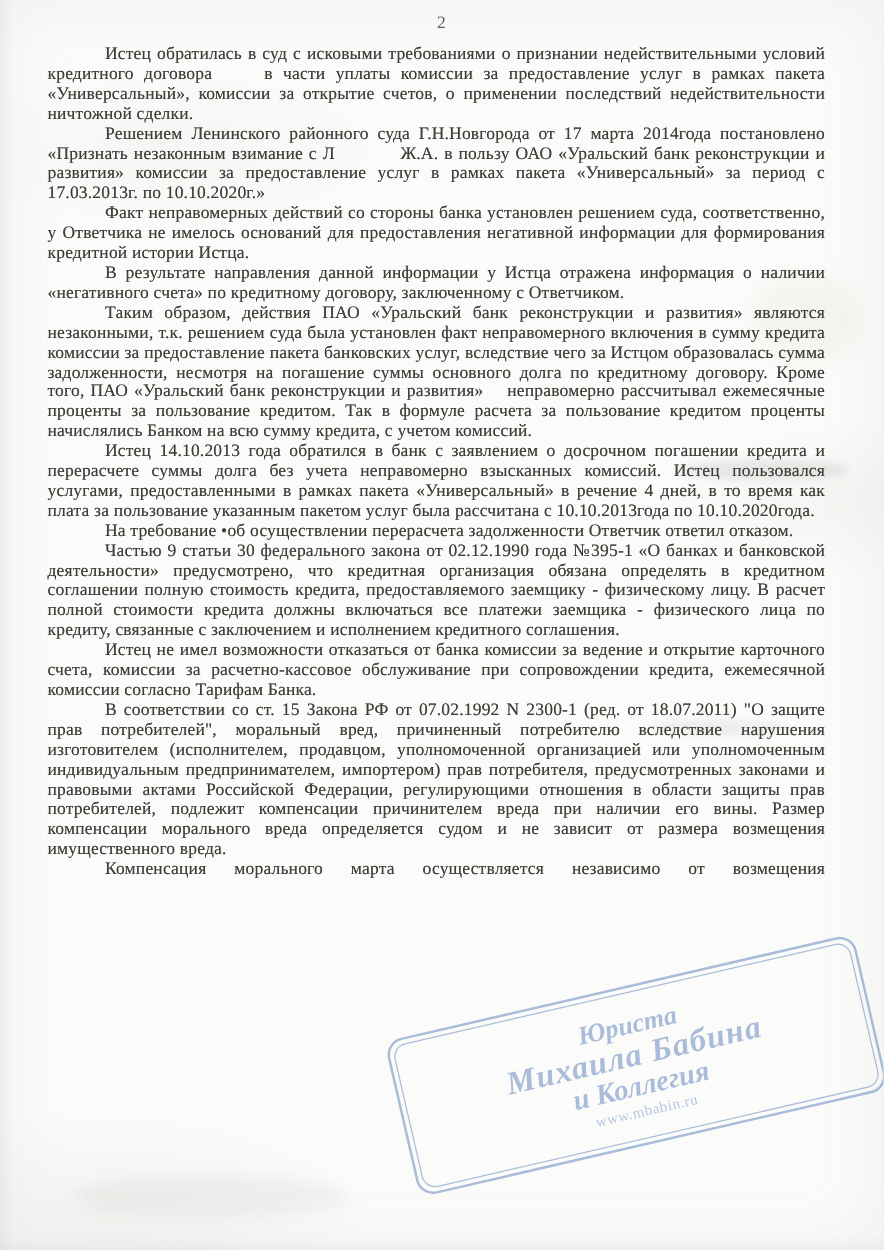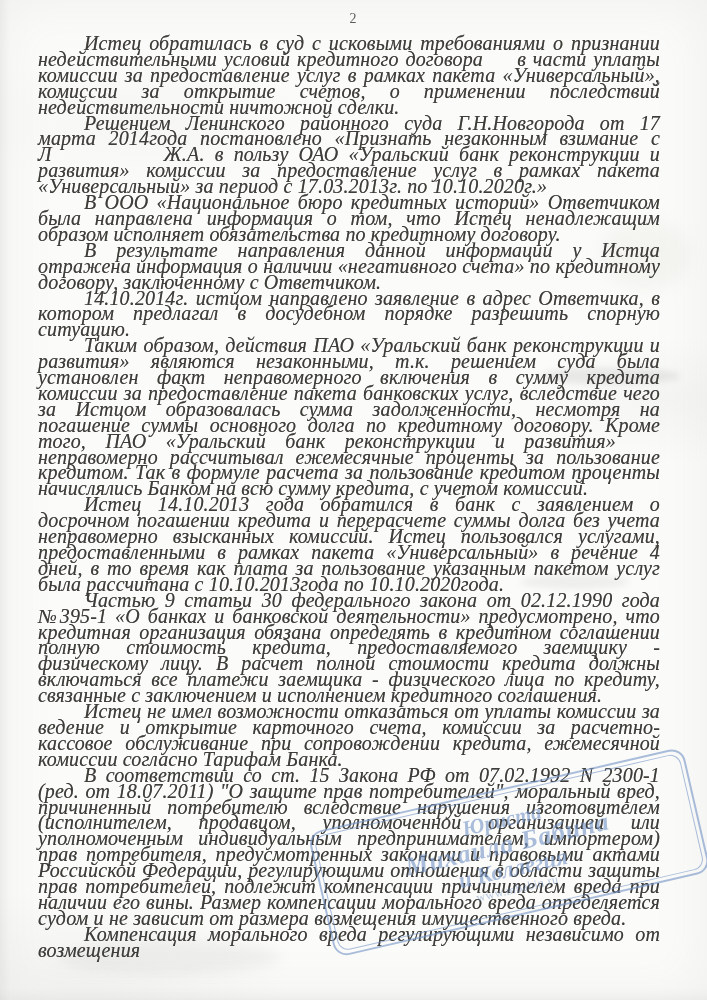--- a/index.html
+++ b/index.html
@@ -31,13 +31,12 @@
     margin-top:9px;
     padding:0 47px 0 38px;
     color:#3e3d3a;
-    font-size:20px;
+    font-size:14px;
     line-height:15.9px;
     text-align:justify;
     text-shadow:0 0 0.5px rgba(70,70,66,0.65);
     letter-spacing:0.15px;
     z-index:2;
-    font-style:italic;
   }
   .content p{
     margin:0;

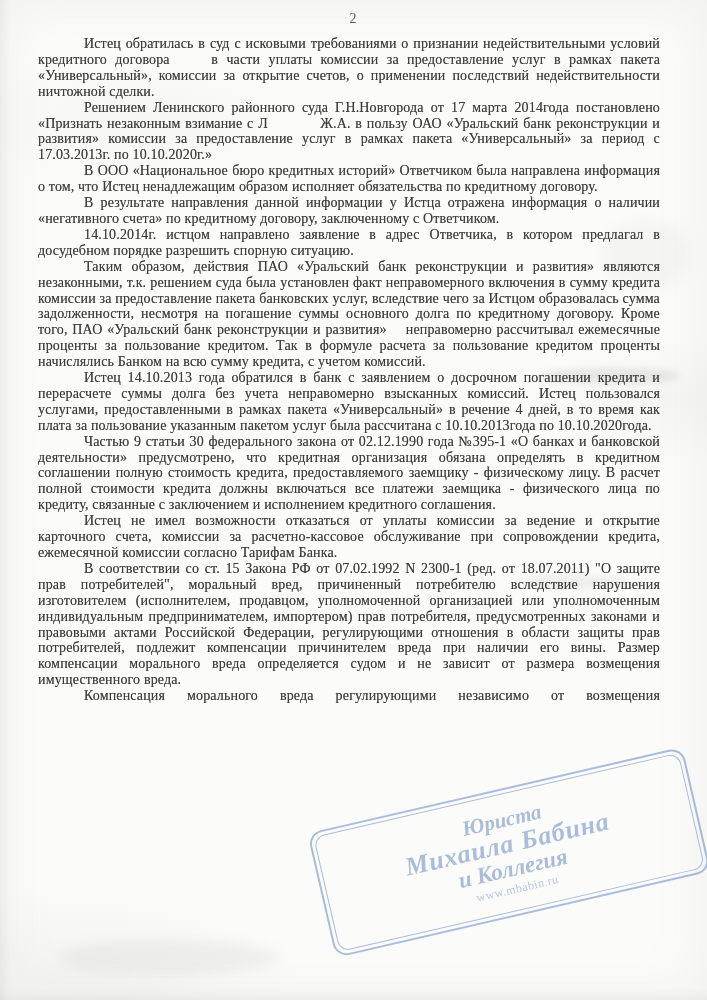--- a/index.html
+++ b/index.html
@@ -89,6 +89,7 @@
   <div class="content" id="paragraphs">
       <p>Истец обратилась в суд с исковыми требованиями о признании недействительными условий кредитного договора&nbsp;&nbsp;&nbsp;&nbsp; в части уплаты комиссии за предоставление услуг в рамках пакета «Универсальный», комиссии за открытие счетов, о применении последствий недействительности ничтожной сделки.</p>
       <p>Решением Ленинского районного суда Г.Н.Новгорода от 17 марта 2014года постановлено «Признать незаконным взимание с Л&nbsp;&nbsp;&nbsp;&nbsp;&nbsp;&nbsp;&nbsp;&nbsp;&nbsp;&nbsp; Ж.А. в пользу ОАО «Уральский банк реконструкции и развития» комиссии за предоставление услуг в рамках пакета «Универсальный» за период с 17.03.2013г. по 10.10.2020г.»</p>
+      <p>Факт неправомерных действий со стороны банка установлен решением суда, соответственно, у Ответчика не имелось оснований для предоставления негативной информации для формирования кредитной истории Истца.</p>
       <p>В ООО «Национальное бюро кредитных историй» Ответчиком была направлена информация о том, что Истец ненадлежащим образом исполняет обязательства по кредитному договору.</p>
       <p>В результате направления данной информации у Истца отражена информация о наличии «негативного счета» по кредитному договору, заключенному с Ответчиком.</p>
       <p>14.10.2014г. истцом направлено заявление в адрес Ответчика, в котором предлагал в досудебном порядке разрешить спорную ситуацию.</p>

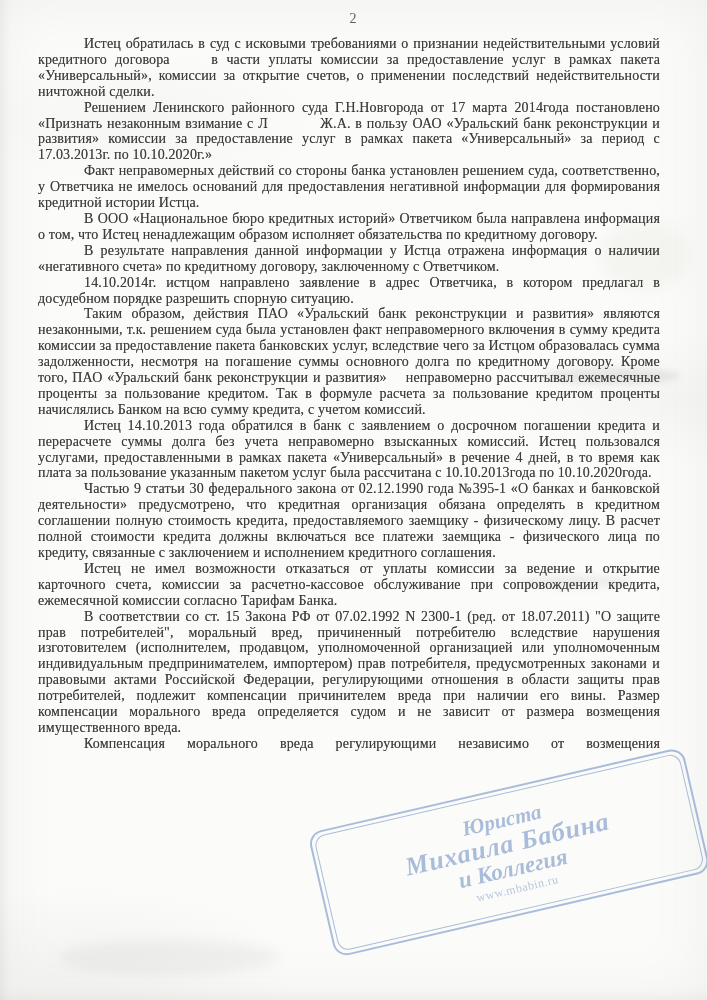--- a/index.html
+++ b/index.html
@@ -90,7 +90,6 @@
       <p>Истец обратилась в суд с исковыми требованиями о признании недействительными условий кредитного договора&nbsp;&nbsp;&nbsp;&nbsp; в части уплаты комиссии за предоставление услуг в рамках пакета «Универсальный», комиссии за открытие счетов, о применении последствий недействительности ничтожной сделки.</p>
       <p>Решением Ленинского районного суда Г.Н.Новгорода от 17 марта 2014года постановлено «Признать незаконным взимание с Л&nbsp;&nbsp;&nbsp;&nbsp;&nbsp;&nbsp;&nbsp;&nbsp;&nbsp;&nbsp; Ж.А. в пользу ОАО «Уральский банк реконструкции и развития» комиссии за предоставление услуг в рамках пакета «Универсальный» за период с 17.03.2013г. по 10.10.2020г.»</p>
       <p>Факт неправомерных действий со стороны банка установлен решением суда, соответственно, у Ответчика не имелось оснований для предоставления негативной информации для формирования кредитной истории Истца.</p>
-      <p>В ООО «Национальное бюро кредитных историй» Ответчиком была направлена информация о том, что Истец ненадлежащим образом исполняет обязательства по кредитному договору.</p>
       <p>В результате направления данной информации у Истца отражена информация о наличии «негативного счета» по кредитному договору, заключенному с Ответчиком.</p>
       <p>14.10.2014г. истцом направлено заявление в адрес Ответчика, в котором предлагал в досудебном порядке разрешить спорную ситуацию.</p>
       <p>Таким образом, действия ПАО «Уральский банк реконструкции и развития» являются незаконными, т.к. решением суда была установлен факт неправомерного включения в сумму кредита комиссии за предоставление пакета банковских услуг, вследствие чего за Истцом образовалась сумма задолженности, несмотря на погашение суммы основного долга по кредитному договору. Кроме того, ПАО «Уральский банк реконструкции и развития»&nbsp;&nbsp;&nbsp; неправомерно рассчитывал ежемесячные проценты за пользование кредитом. Так в формуле расчета за пользование кредитом проценты начислялись Банком на всю сумму кредита, с учетом комиссий.</p>

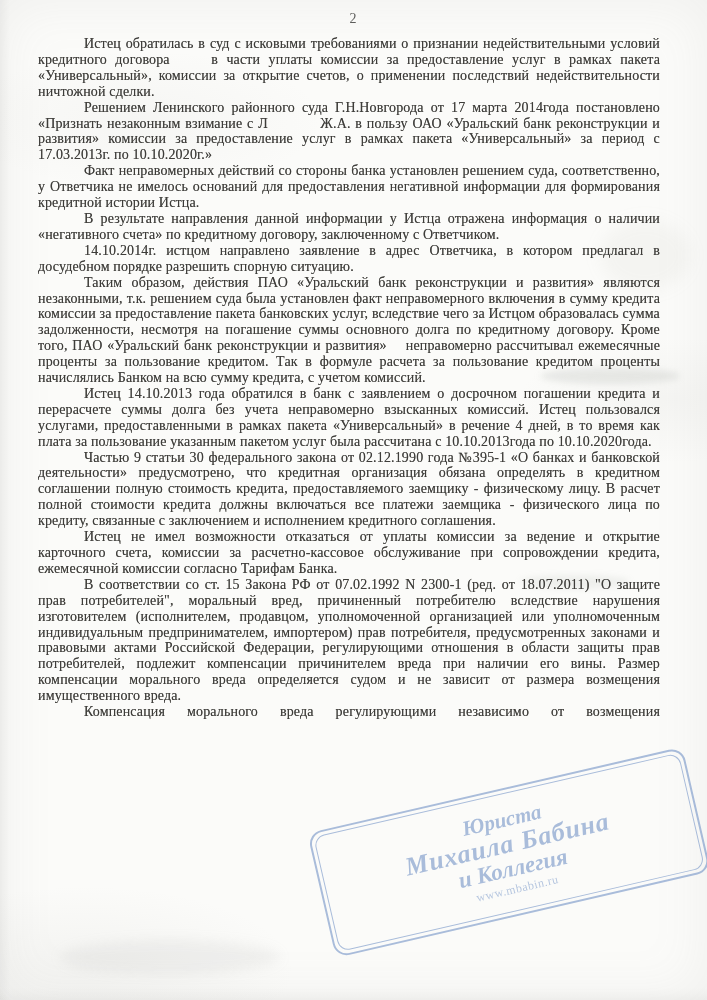--- a/index.html
+++ b/index.html
@@ -91,7 +91,6 @@
       <p>Решением Ленинского районного суда Г.Н.Новгорода от 17 марта 2014года постановлено «Признать незаконным взимание с Л&nbsp;&nbsp;&nbsp;&nbsp;&nbsp;&nbsp;&nbsp;&nbsp;&nbsp;&nbsp; Ж.А. в пользу ОАО «Уральский банк реконструкции и развития» комиссии за предоставление услуг в рамках пакета «Универсальный» за период с 17.03.2013г. по 10.10.2020г.»</p>
       <p>Факт неправомерных действий со стороны банка установлен решением суда, соответственно, у Ответчика не имелось оснований для предоставления негативной информации для формирования кредитной истории Истца.</p>
       <p>В результате направления данной информации у Истца отражена информация о наличии «негативного счета» по кредитному договору, заключенному с Ответчиком.</p>
-      <p>14.10.2014г. истцом направлено заявление в адрес Ответчика, в котором предлагал в досудебном порядке разрешить спорную ситуацию.</p>
       <p>Таким образом, действия ПАО «Уральский банк реконструкции и развития» являются незаконными, т.к. решением суда была установлен факт неправомерного включения в сумму кредита комиссии за предоставление пакета банковских услуг, вследствие чего за Истцом образовалась сумма задолженности, несмотря на погашение суммы основного долга по кредитному договору. Кроме того, ПАО «Уральский банк реконструкции и развития»&nbsp;&nbsp;&nbsp; неправомерно рассчитывал ежемесячные проценты за пользование кредитом. Так в формуле расчета за пользование кредитом проценты начислялись Банком на всю сумму кредита, с учетом комиссий.</p>
       <p>Истец 14.10.2013 года обратился в банк с заявлением о досрочном погашении кредита и перерасчете суммы долга без учета неправомерно взысканных комиссий. Истец пользовался услугами, предоставленными в рамках пакета «Универсальный» в речение 4 дней, в то время как плата за пользование указанным пакетом услуг была рассчитана с 10.10.2013года по 10.10.2020года.</p>
       <p>Частью 9 статьи 30 федерального закона от 02.12.1990 года №395-1 «О банках и банковской деятельности» предусмотрено, что кредитная организация обязана определять в кредитном соглашении полную стоимость кредита, предоставляемого заемщику - физическому лицу. В расчет полной стоимости кредита должны включаться все платежи заемщика - физического лица по кредиту, связанные с заключением и исполнением кредитного соглашения.</p>

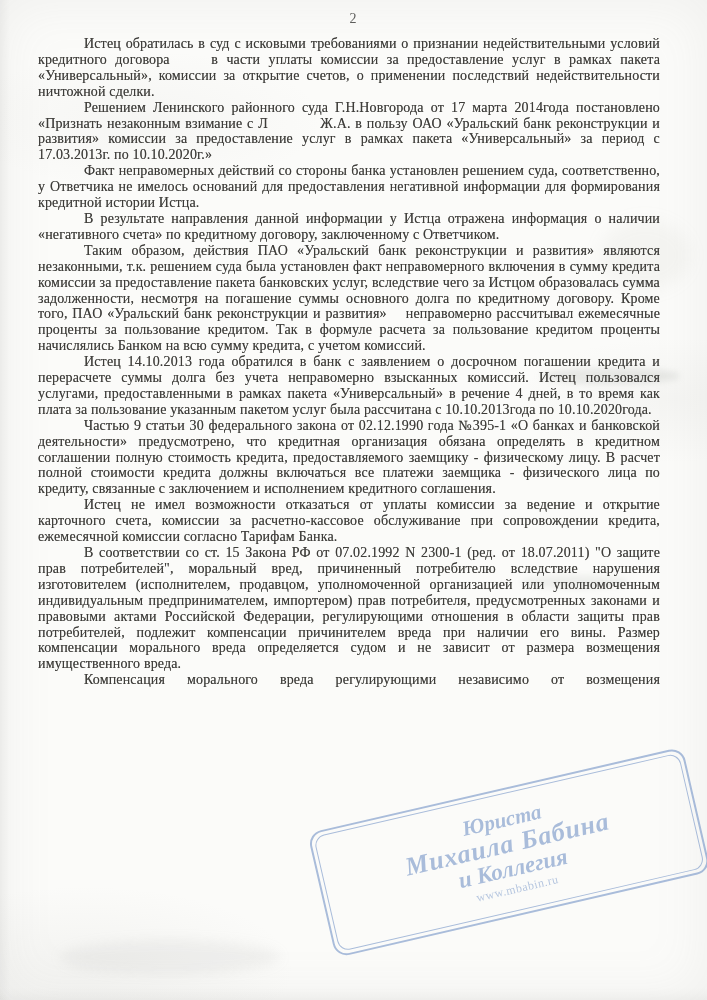--- a/index.html
+++ b/index.html
@@ -93,6 +93,7 @@
       <p>В результате направления данной информации у Истца отражена информация о наличии «негативного счета» по кредитному договору, заключенному с Ответчиком.</p>
       <p>Таким образом, действия ПАО «Уральский банк реконструкции и развития» являются незаконными, т.к. решением суда была установлен факт неправомерного включения в сумму кредита комиссии за предоставление пакета банковских услуг, вследствие чего за Истцом образовалась сумма задолженности, несмотря на погашение суммы основного долга по кредитному договору. Кроме того, ПАО «Уральский банк реконструкции и развития»&nbsp;&nbsp;&nbsp; неправомерно рассчитывал ежемесячные проценты за пользование кредитом. Так в формуле расчета за пользование кредитом проценты начислялись Банком на всю сумму кредита, с учетом комиссий.</p>
       <p>Истец 14.10.2013 года обратился в банк с заявлением о досрочном погашении кредита и перерасчете суммы долга без учета неправомерно взысканных комиссий. Истец пользовался услугами, предоставленными в рамках пакета «Универсальный» в речение 4 дней, в то время как плата за пользование указанным пакетом услуг была рассчитана с 10.10.2013года по 10.10.2020года.</p>
+      <p>На требование •об осуществлении перерасчета задолженности Ответчик ответил отказом.</p>
       <p>Частью 9 статьи 30 федерального закона от 02.12.1990 года №395-1 «О банках и банковской деятельности» предусмотрено, что кредитная организация обязана определять в кредитном соглашении полную стоимость кредита, предоставляемого заемщику - физическому лицу. В расчет полной стоимости кредита должны включаться все платежи заемщика - физического лица по кредиту, связанные с заключением и исполнением кредитного соглашения.</p>
       <p>Истец не имел возможности отказаться от уплаты комиссии за ведение и открытие карточного счета, комиссии за расчетно-кассовое обслуживание при сопровождении кредита, ежемесячной комиссии согласно Тарифам Банка.</p>
       <p>В соответствии со ст. 15 Закона РФ от 07.02.1992 N 2300-1 (ред. от 18.07.2011) "О защите прав потребителей", моральный вред, причиненный потребителю вследствие нарушения изготовителем (исполнителем, продавцом, уполномоченной организацией или уполномоченным индивидуальным предпринимателем, импортером) прав потребителя, предусмотренных законами и правовыми актами Российской Федерации, регулирующими отношения в области защиты прав потребителей, подлежит компенсации причинителем вреда при наличии его вины. Размер компенсации морального вреда определяется судом и не зависит от размера возмещения имущественного вреда.</p>

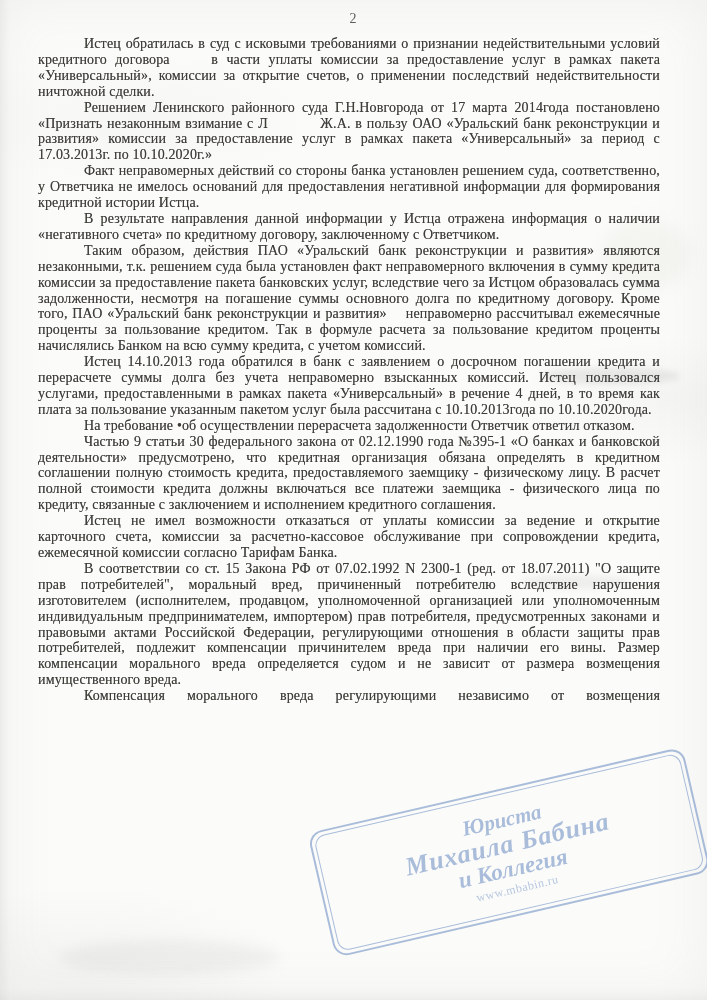--- a/index.html
+++ b/index.html
@@ -95,7 +95,7 @@
       <p>Истец 14.10.2013 года обратился в банк с заявлением о досрочном погашении кредита и перерасчете суммы долга без учета неправомерно взысканных комиссий. Истец пользовался услугами, предоставленными в рамках пакета «Универсальный» в речение 4 дней, в то время как плата за пользование указанным пакетом услуг была рассчитана с 10.10.2013года по 10.10.2020года.</p>
       <p>На требование •об осуществлении перерасчета задолженности Ответчик ответил отказом.</p>
       <p>Частью 9 статьи 30 федерального закона от 02.12.1990 года №395-1 «О банках и банковской деятельности» предусмотрено, что кредитная организация обязана определять в кредитном соглашении полную стоимость кредита, предоставляемого заемщику - физическому лицу. В расчет полной стоимости кредита должны включаться все платежи заемщика - физического лица по кредиту, связанные с заключением и исполнением кредитного соглашения.</p>
-      <p>Истец не имел возможности отказаться от уплаты комиссии за ведение и открытие карточного счета, комиссии за расчетно-кассовое обслуживание при сопровождении кредита, ежемесячной комиссии согласно Тарифам Банка.</p>
+      <p>Истец не имел возможности отказаться от банка комиссии за ведение и открытие карточного счета, комиссии за расчетно-кассовое обслуживание при сопровождении кредита, ежемесячной комиссии согласно Тарифам Банка.</p>
       <p>В соответствии со ст. 15 Закона РФ от 07.02.1992 N 2300-1 (ред. от 18.07.2011) "О защите прав потребителей", моральный вред, причиненный потребителю вследствие нарушения изготовителем (исполнителем, продавцом, уполномоченной организацией или уполномоченным индивидуальным предпринимателем, импортером) прав потребителя, предусмотренных законами и правовыми актами Российской Федерации, регулирующими отношения в области защиты прав потребителей, подлежит компенсации причинителем вреда при наличии его вины. Размер компенсации морального вреда определяется судом и не зависит от размера возмещения имущественного вреда.</p>
       <p class="jl">Компенсация морального вреда регулирующими независимо от возмещения</p>
     </div>

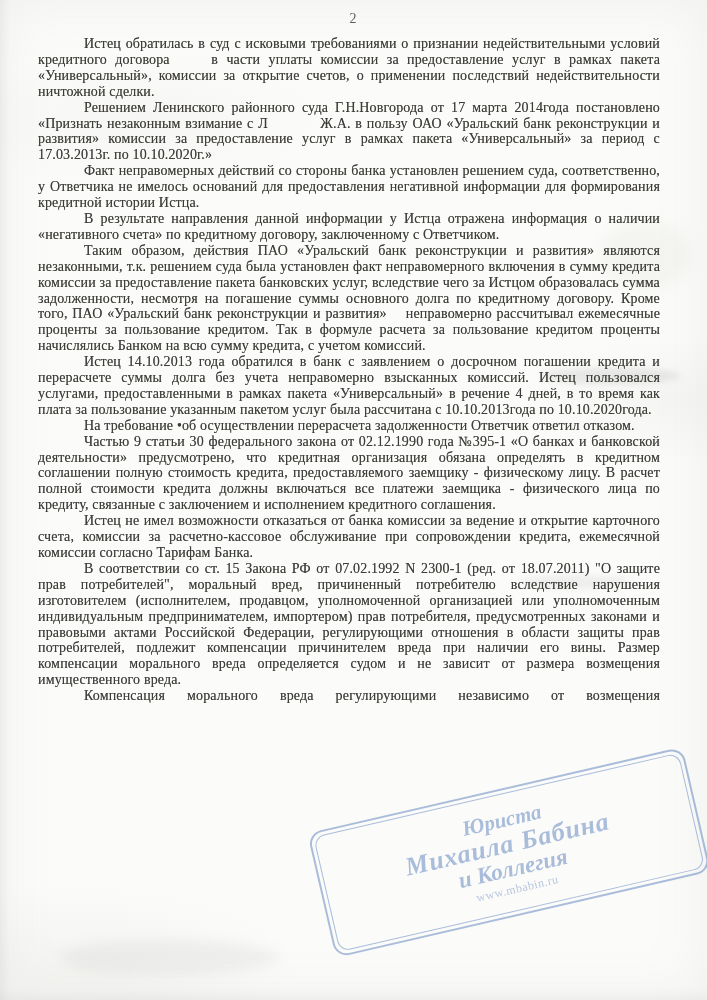--- a/index.html
+++ b/index.html
@@ -97,7 +97,7 @@
       <p>Частью 9 статьи 30 федерального закона от 02.12.1990 года №395-1 «О банках и банковской деятельности» предусмотрено, что кредитная организация обязана определять в кредитном соглашении полную стоимость кредита, предоставляемого заемщику - физическому лицу. В расчет полной стоимости кредита должны включаться все платежи заемщика - физического лица по кредиту, связанные с заключением и исполнением кредитного соглашения.</p>
       <p>Истец не имел возможности отказаться от банка комиссии за ведение и открытие карточного счета, комиссии за расчетно-кассовое обслуживание при сопровождении кредита, ежемесячной комиссии согласно Тарифам Банка.</p>
       <p>В соответствии со ст. 15 Закона РФ от 07.02.1992 N 2300-1 (ред. от 18.07.2011) "О защите прав потребителей", моральный вред, причиненный потребителю вследствие нарушения изготовителем (исполнителем, продавцом, уполномоченной организацией или уполномоченным индивидуальным предпринимателем, импортером) прав потребителя, предусмотренных законами и правовыми актами Российской Федерации, регулирующими отношения в области защиты прав потребителей, подлежит компенсации причинителем вреда при наличии его вины. Размер компенсации морального вреда определяется судом и не зависит от размера возмещения имущественного вреда.</p>
-      <p class="jl">Компенсация морального вреда регулирующими независимо от возмещения</p>
+      <p class="jl">Компенсация морального марта осуществляется независимо от возмещения</p>
     </div>
 
   <div class="stamp">

